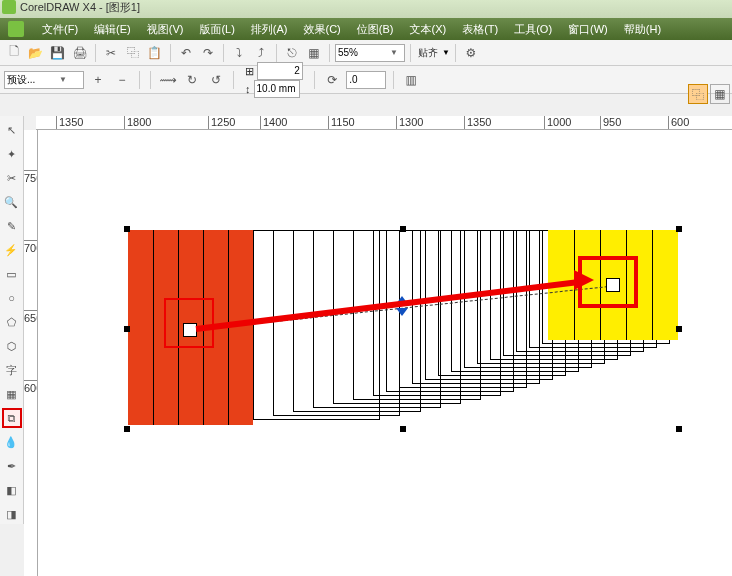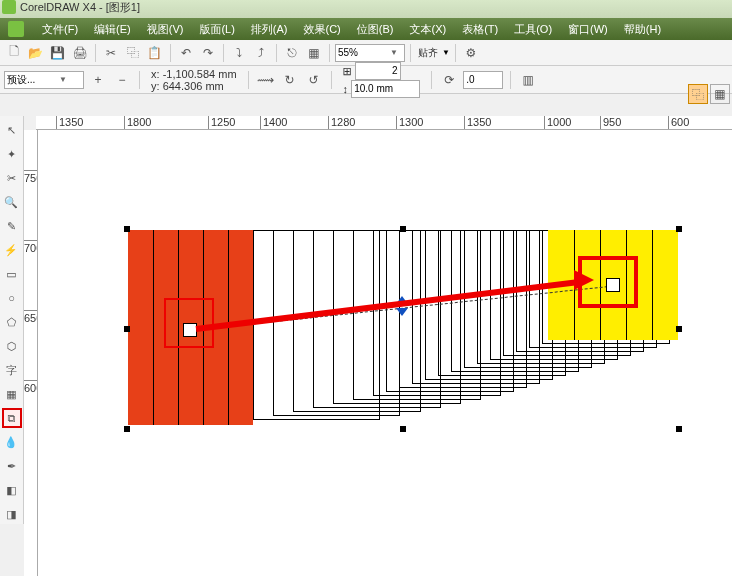--- a/index.html
+++ b/index.html
@@ -143,10 +143,6 @@
   <div class="tb-btn">+</div>
   <div class="tb-btn">−</div>
   <div class="tb-sep"></div>
-  <div class="coord-row">
-    <span><span>x:</span> <span>-1,100.584 mm</span></span>
-    <span><span>y:</span> <span>644.306 mm</span></span>
-  </div>
   <div class="tb-sep"></div>
   <div class="tb-btn">⟿</div>
   <div class="tb-btn">↻</div>

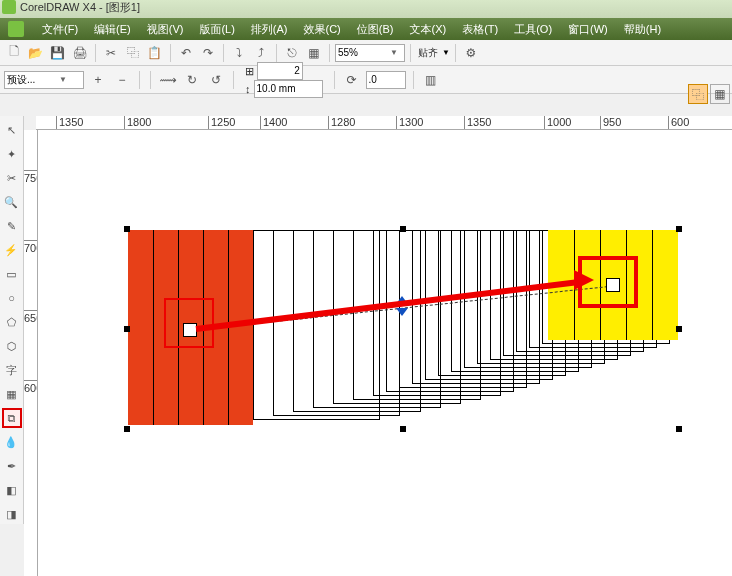--- a/index.html
+++ b/index.html
@@ -150,7 +150,7 @@
   <div class="tb-sep"></div>
   <div class="coord-row">
     <span>⊞ <input class="tb-field" style="width: 46px; padding-left: 36px;" value="20"></span>
-    <span>↕ <input class="tb-field" style="width: 69px;" value="10.0 mm"></span>
+    <span>↕ <input class="tb-field" style="width: 46px;" value="10.0 mm"></span>
   </div>
   <div class="tb-sep"></div>
   <div class="tb-btn">⟳</div>

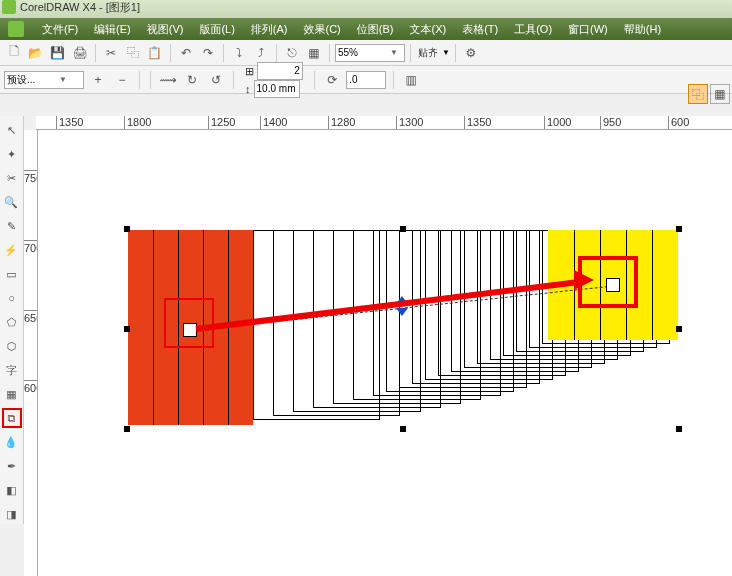--- a/index.html
+++ b/index.html
@@ -169,7 +169,7 @@
   <div class="tick" style="left:88px">1800</div>
   <div class="tick" style="left:172px">1250</div>
   <div class="tick" style="left:224px">1400</div>
-  <div class="tick" style="left:292px">1280</div>
+  <div class="tick" style="left:292px">1150</div>
   <div class="tick" style="left:360px">1300</div>
   <div class="tick" style="left:428px">1350</div>
   <div class="tick" style="left:508px">1000</div>

